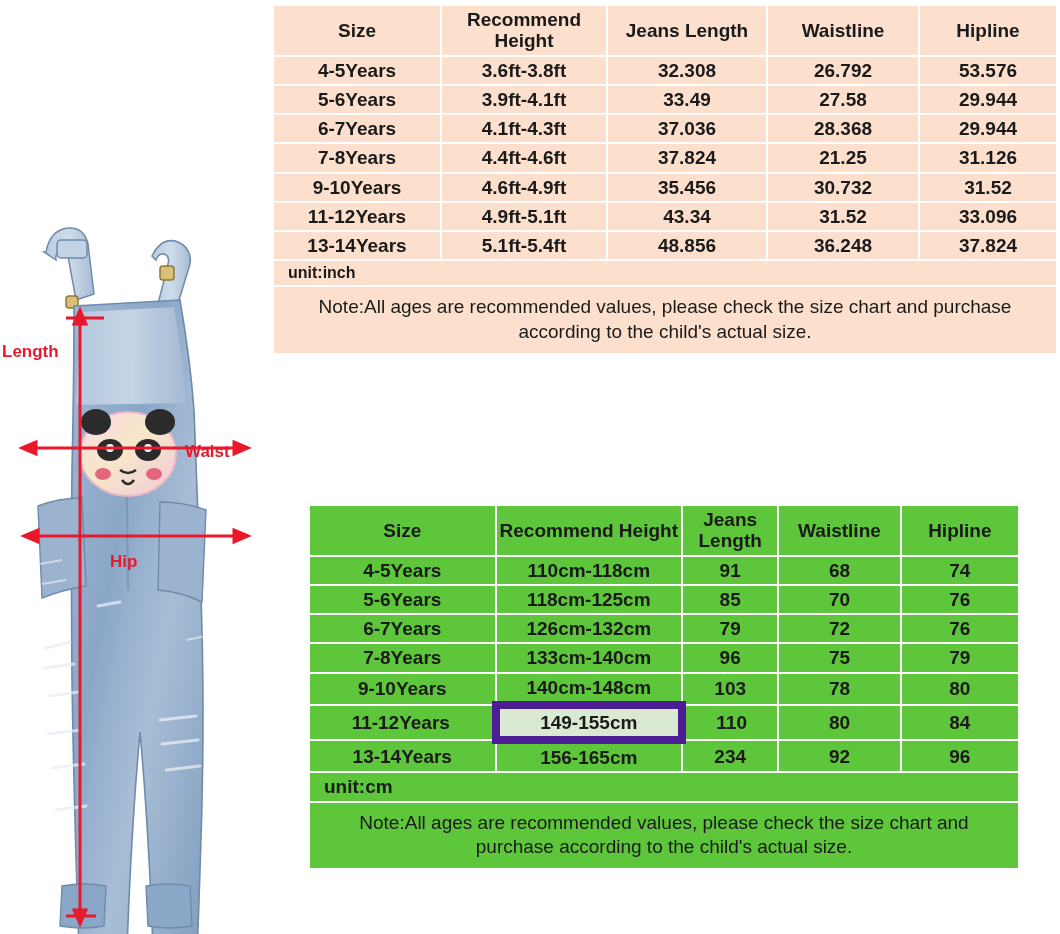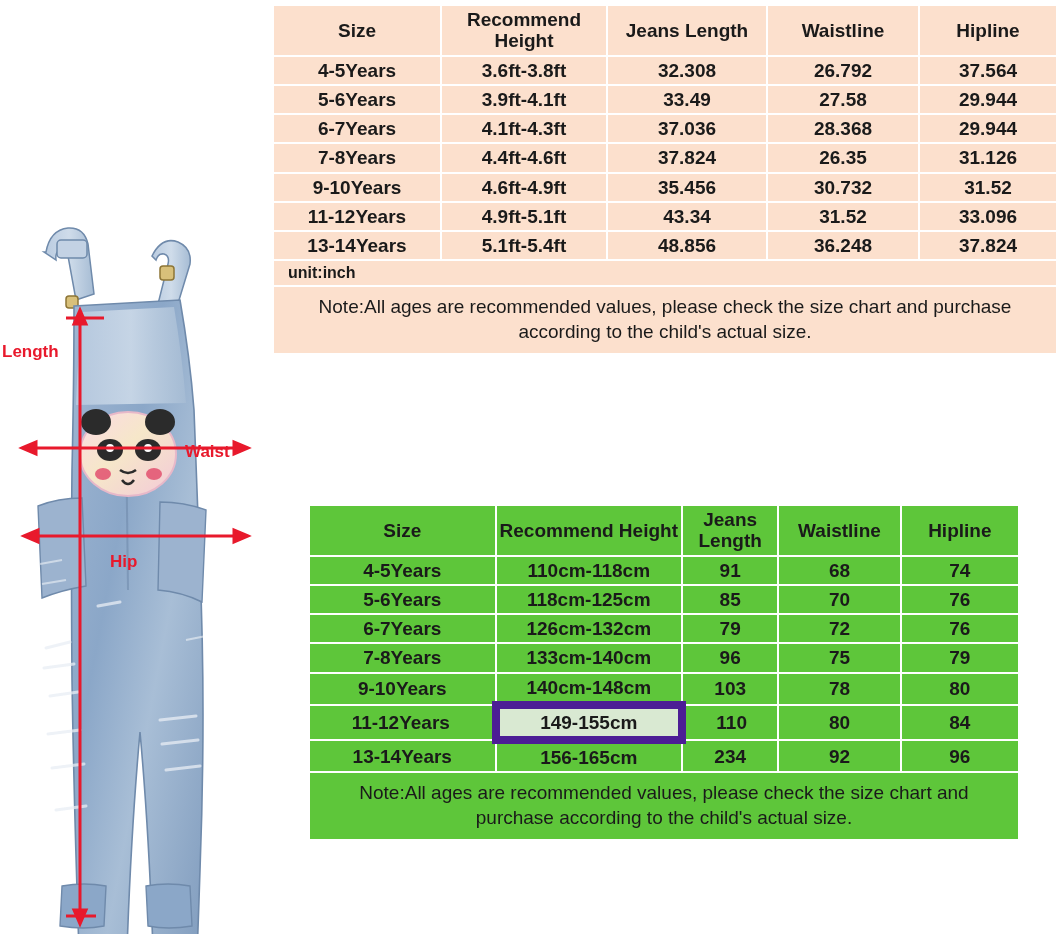--- a/index.html
+++ b/index.html
@@ -216,7 +216,7 @@
       <td>3.6ft-3.8ft</td>
       <td>32.308</td>
       <td>26.792</td>
-      <td>37.564</td>
+      <td>53.576</td>
     </tr>
     <tr>
       <td>5-6Years</td>

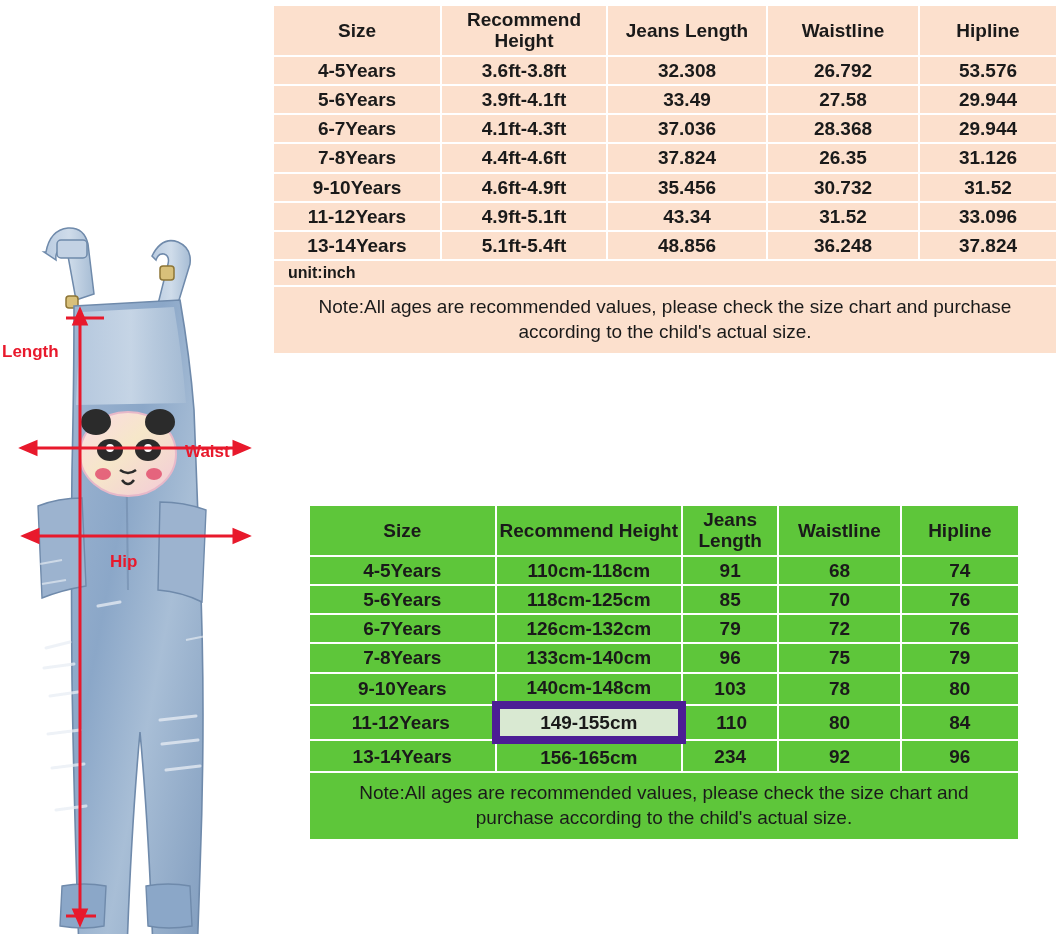--- a/index.html
+++ b/index.html
@@ -236,7 +236,7 @@
       <td>7-8Years</td>
       <td>4.4ft-4.6ft</td>
       <td>37.824</td>
-      <td>26.35</td>
+      <td>21.25</td>
       <td>31.126</td>
     </tr>
     <tr>

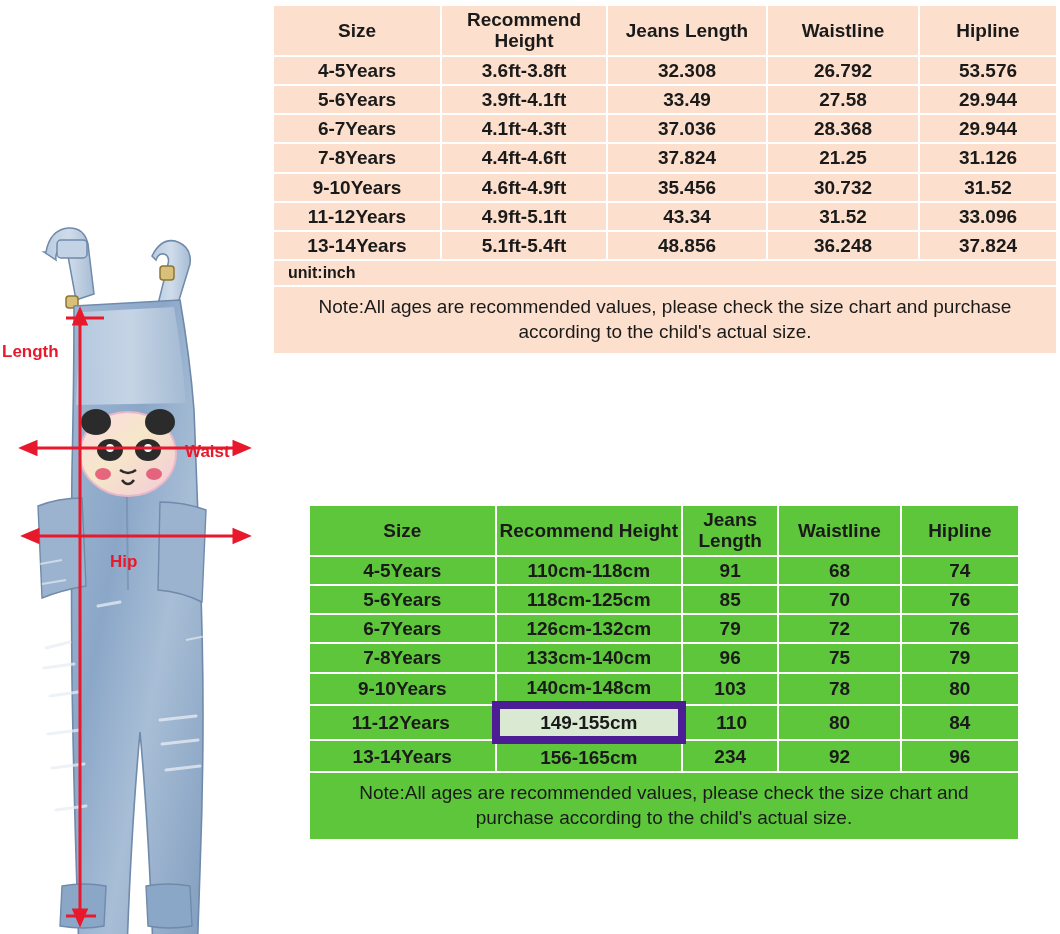--- a/index.html
+++ b/index.html
@@ -337,6 +337,9 @@
       <td>96</td>
     </tr>
     <tr>
+      <td class="unit-cell" colspan="5">unit:cm</td>
+    </tr>
+    <tr>
       <td class="note-cell" colspan="5">Note:All ages are recommended values, please check the size chart and purchase according to the child's actual size.</td>
     </tr>
   </tbody>

